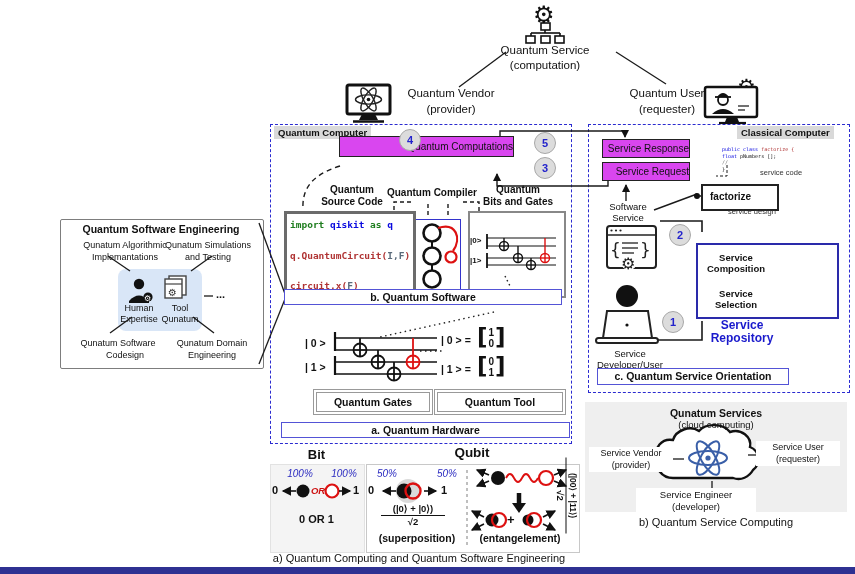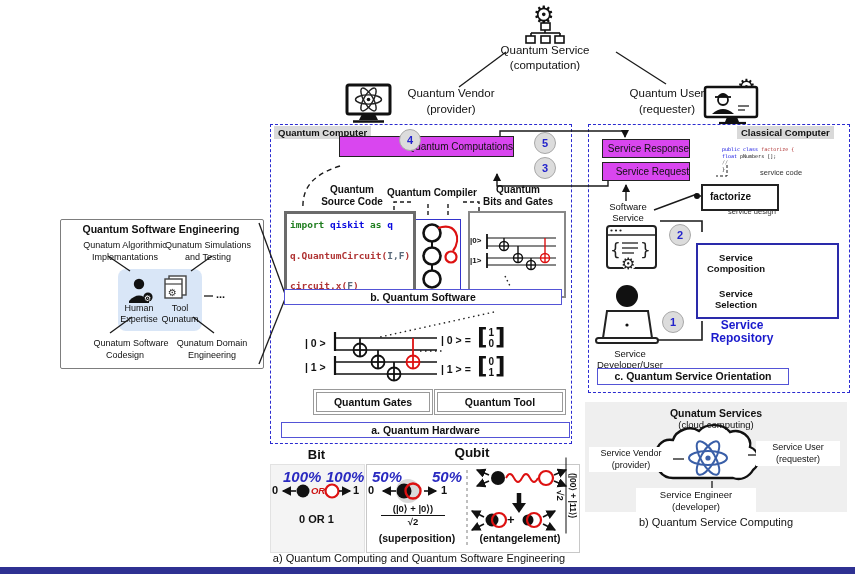--- a/index.html
+++ b/index.html
@@ -381,7 +381,7 @@
   <div class="t c" style="left:158px;top:303px;width:44px;font-size:9px;z-index:2">Tool</div>
   <div class="t c" style="left:158px;top:314px;width:44px;font-size:9px;z-index:2">Qunatum</div>
   <div class="t b" style="left:216px;top:288px;font-size:11px">...</div>
-  <div class="t c" style="left:76px;top:338px;width:110px;font-size:9px">Qunatum Software</div>
+  <div class="t c" style="left:63px;top:338px;width:110px;font-size:9px">Qunatum Software</div>
   <div class="t c" style="left:70px;top:350px;width:110px;font-size:9px">Codesign</div>
   <div class="t c" style="left:162px;top:338px;width:100px;font-size:9px">Qunatum Domain</div>
   <div class="t c" style="left:162px;top:350px;width:100px;font-size:9px">Engineering</div>

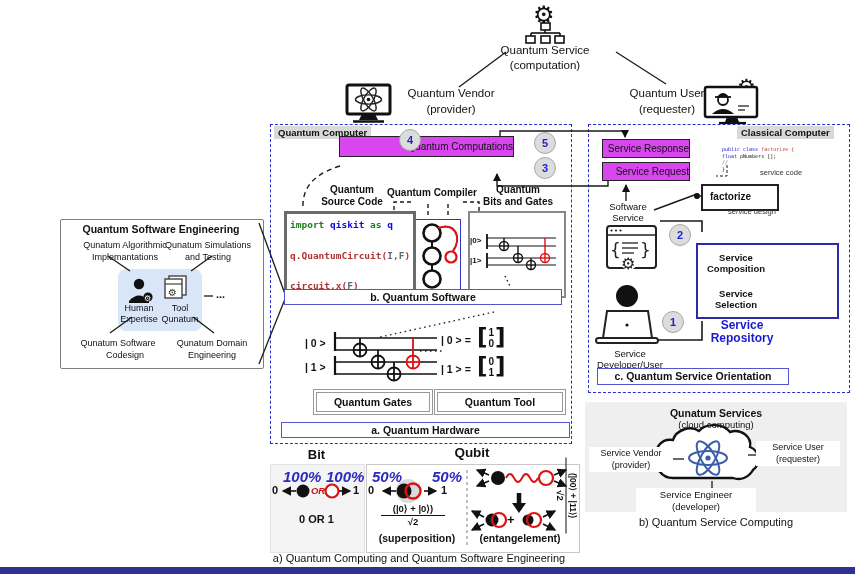--- a/index.html
+++ b/index.html
@@ -32,7 +32,7 @@
   .wchip{position:absolute;background:#fff;text-align:center;z-index:2;font-size:9px;line-height:1.3;padding:1px 2px;white-space:nowrap}
   .tinycode{position:absolute;font-family:"DejaVu Sans Mono",monospace;font-size:5px;line-height:6.5px;z-index:2;white-space:nowrap}
   .kgreen{color:#1e7d1e}.kblue{color:#0a0adf}.kred{color:#b03434}.kgray{color:#5a6a7a}
-  .pct{color:#2a2ac0;font-weight:bold;font-style:italic;font-size:15px}
+  .pct{color:#2a2ac0;font-weight:normal;font-style:italic;font-size:10px}
   .redtxt{color:#cc1111}
   .bottombar{position:absolute;left:0;top:567px;width:855px;height:7px;background:#2e3192;z-index:4}
 </style>

